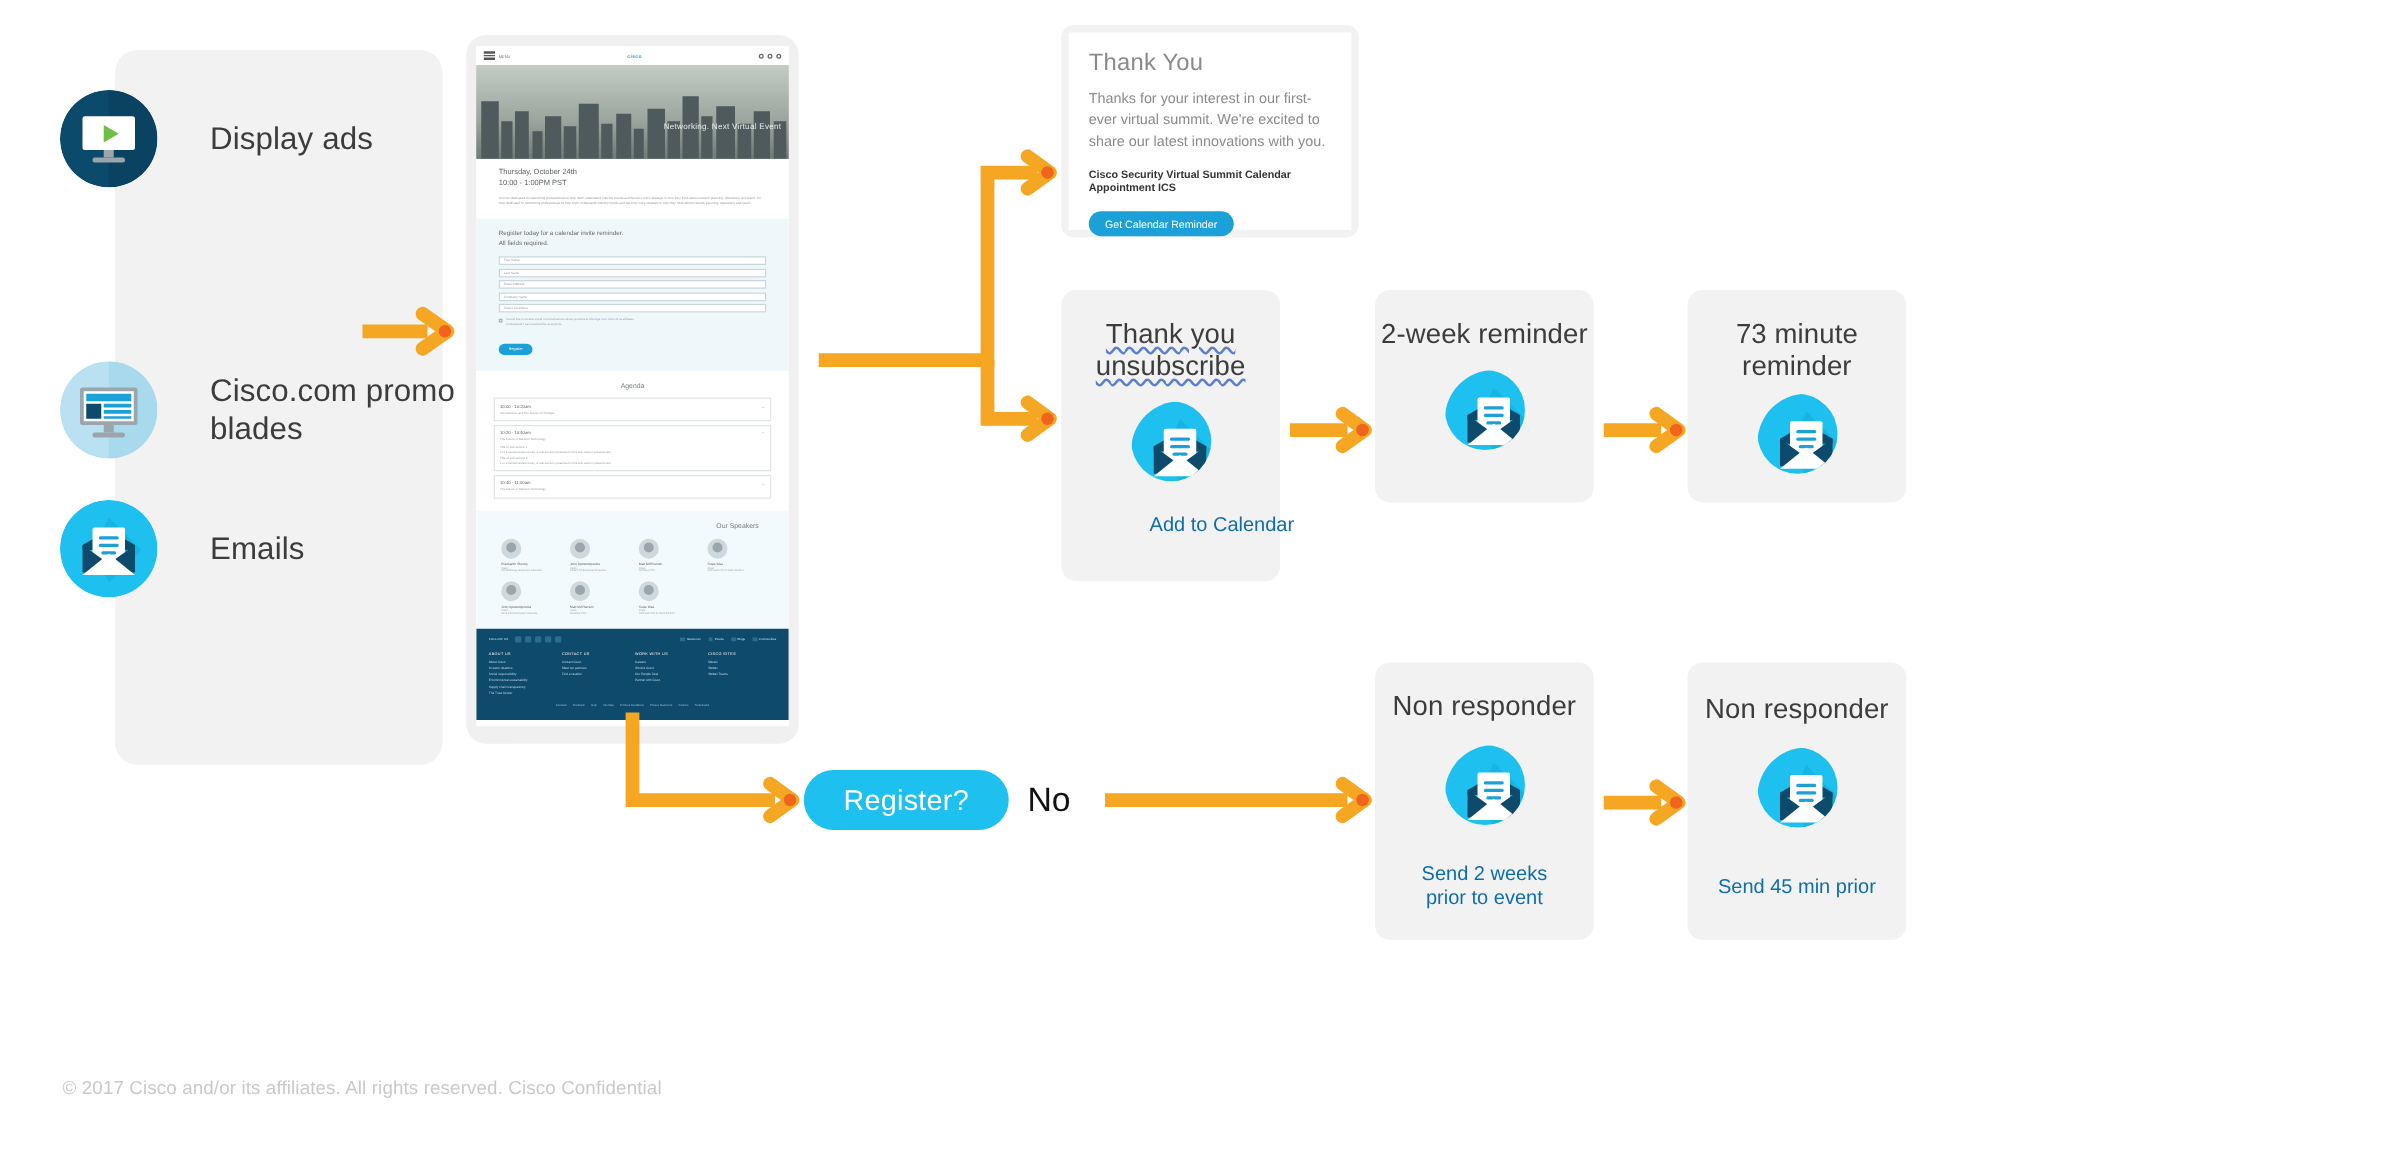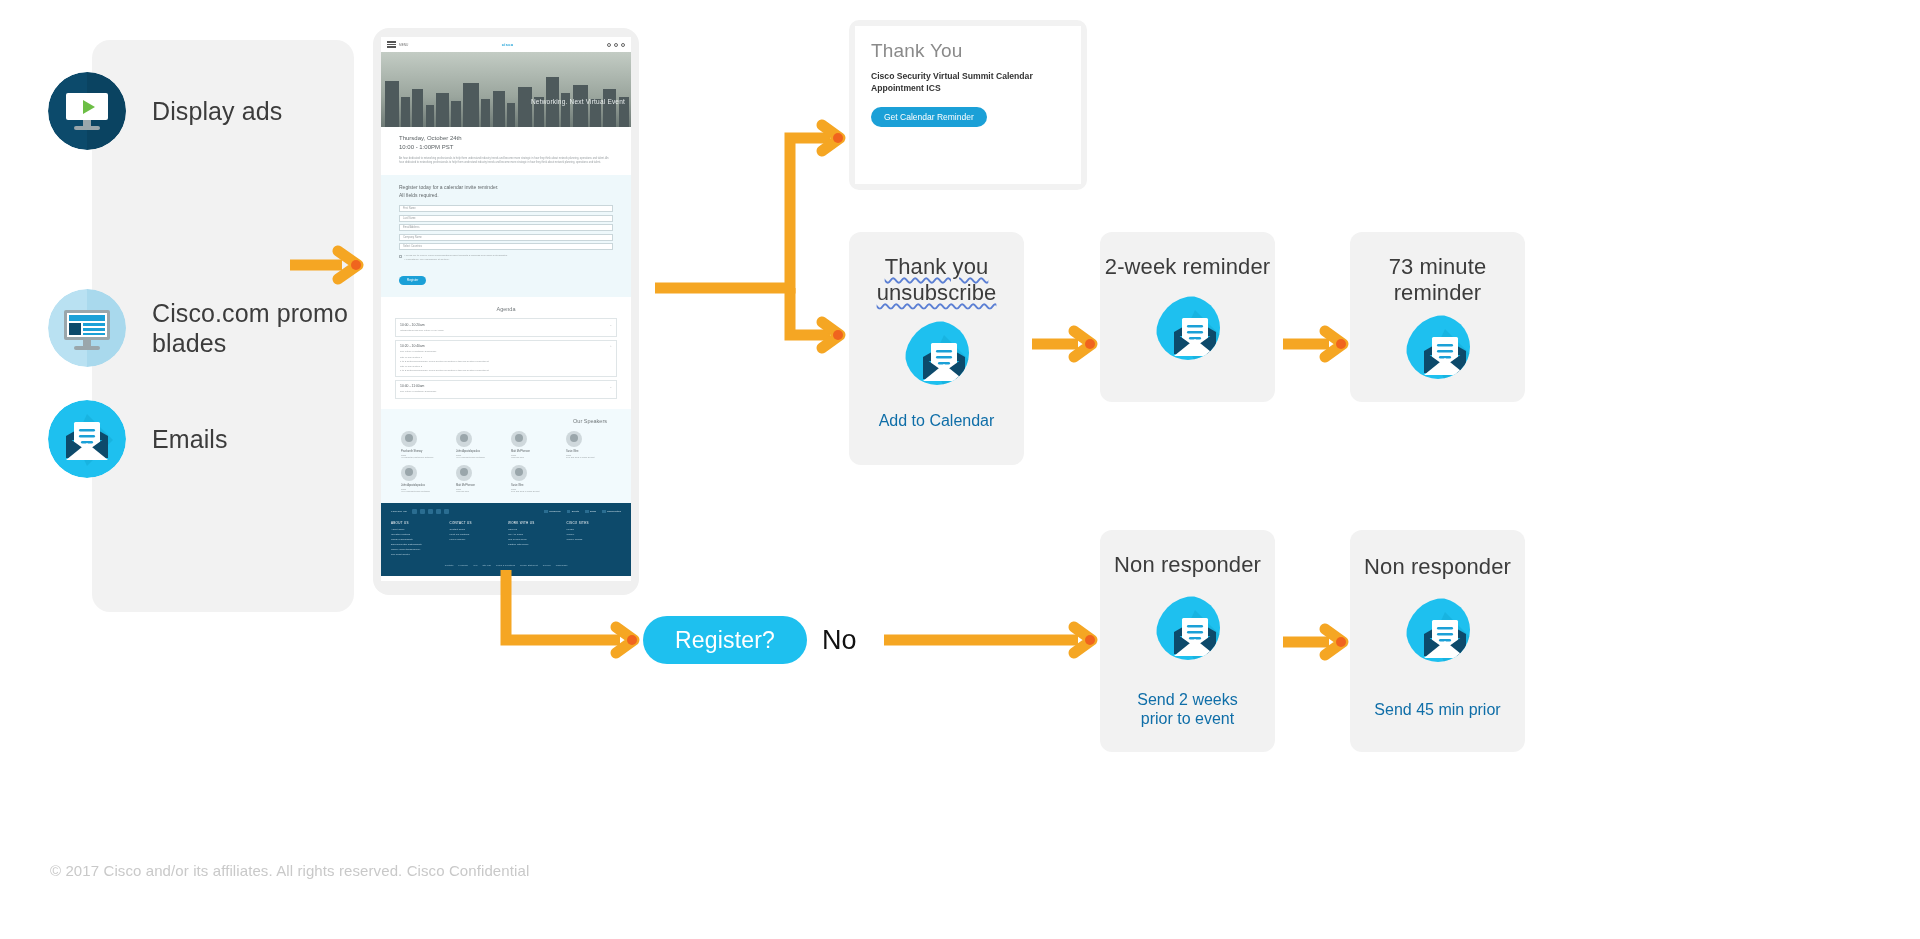--- a/index.html
+++ b/index.html
@@ -457,6 +457,7 @@
   <div id="thankyou-card">
     <div id="thankyou-inner">
       <div id="ty-title">Thank You</div>
+      <div id="ty-body">Thanks for your interest in our first-ever virtual summit. We're excited to share our latest innovations with you.</div>
       <div id="ty-sub">Cisco Security Virtual Summit Calendar Appointment ICS</div>
       <div id="ty-btn">Get Calendar Reminder</div>
     </div>

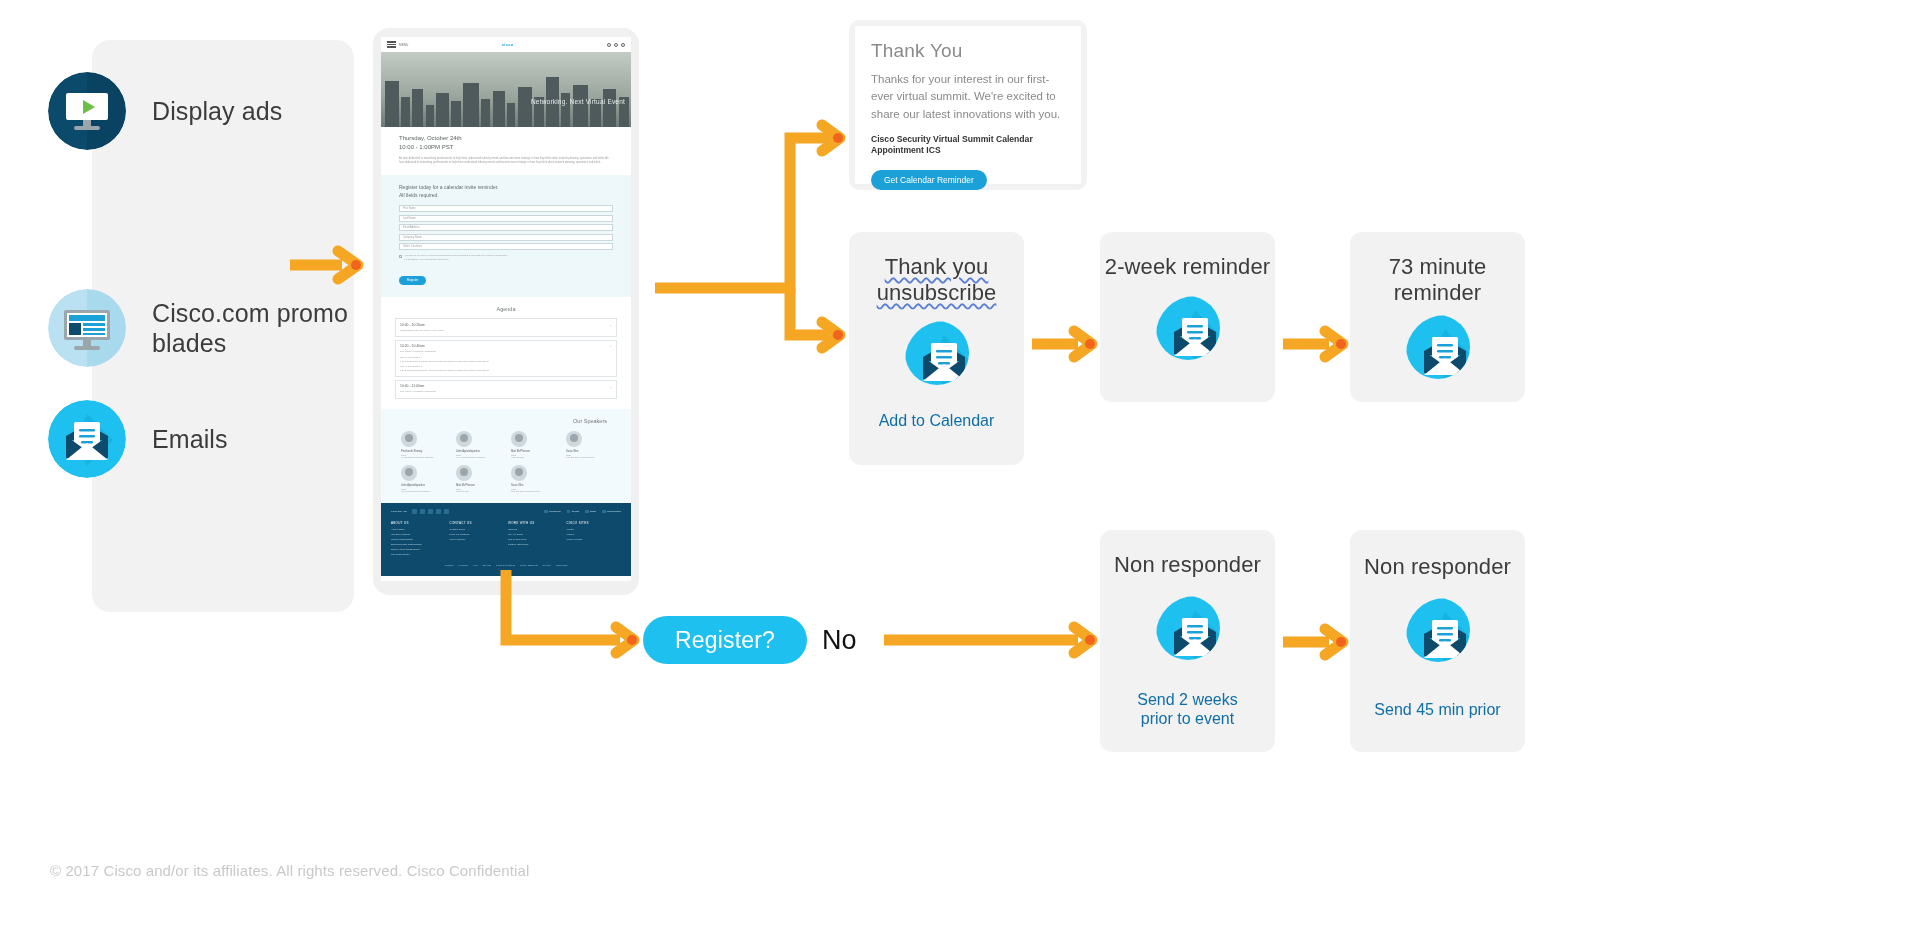--- a/index.html
+++ b/index.html
@@ -16,7 +16,7 @@
 
   
   #channel-panel { left: 92px; top: 40px; width: 262px; height: 572px; border-radius: 18px; }
-  .channel-row { position: absolute; left: 48px; display: flex; align-items: center; gap: 26px; }
+  .channel-row { position: absolute; left: 48px; display: flex; align-items: center; gap: 42px; }
   .channel-label {
     font-size: 25px; color: #3c3c3c; line-height: 1.22;
     white-space: pre-line; letter-spacing: .1px;

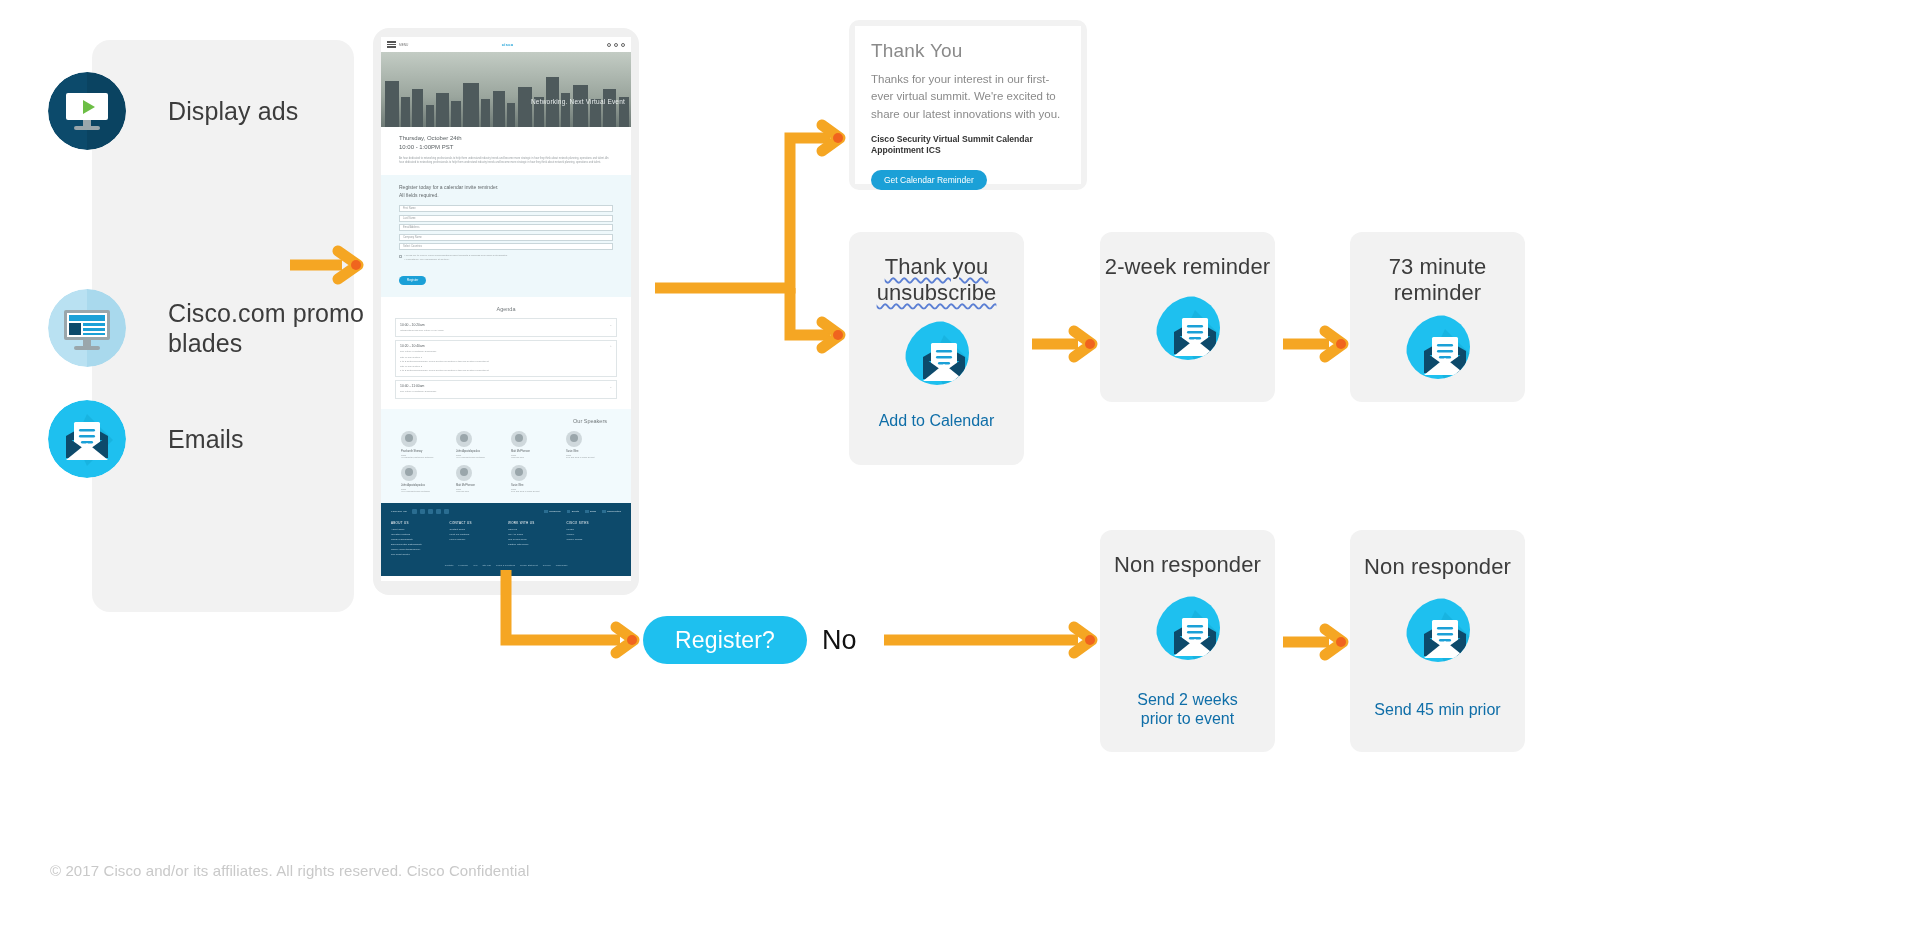--- a/index.html
+++ b/index.html
@@ -482,7 +482,7 @@
       </svg>
     </div>
   </div>
-  <div class="flow-caption" style="left:849px; top:411px; width:175px;">Add to Calendar</div>
+  <div class="flow-caption" style="left:890px; top:411px; width:175px;">Add to Calendar</div>
 
   <div class="flow-card" style="left:1100px; top:232px; width:175px; height:170px; padding-top:22px;">
     <div class="flow-title">2-week reminder</div>

